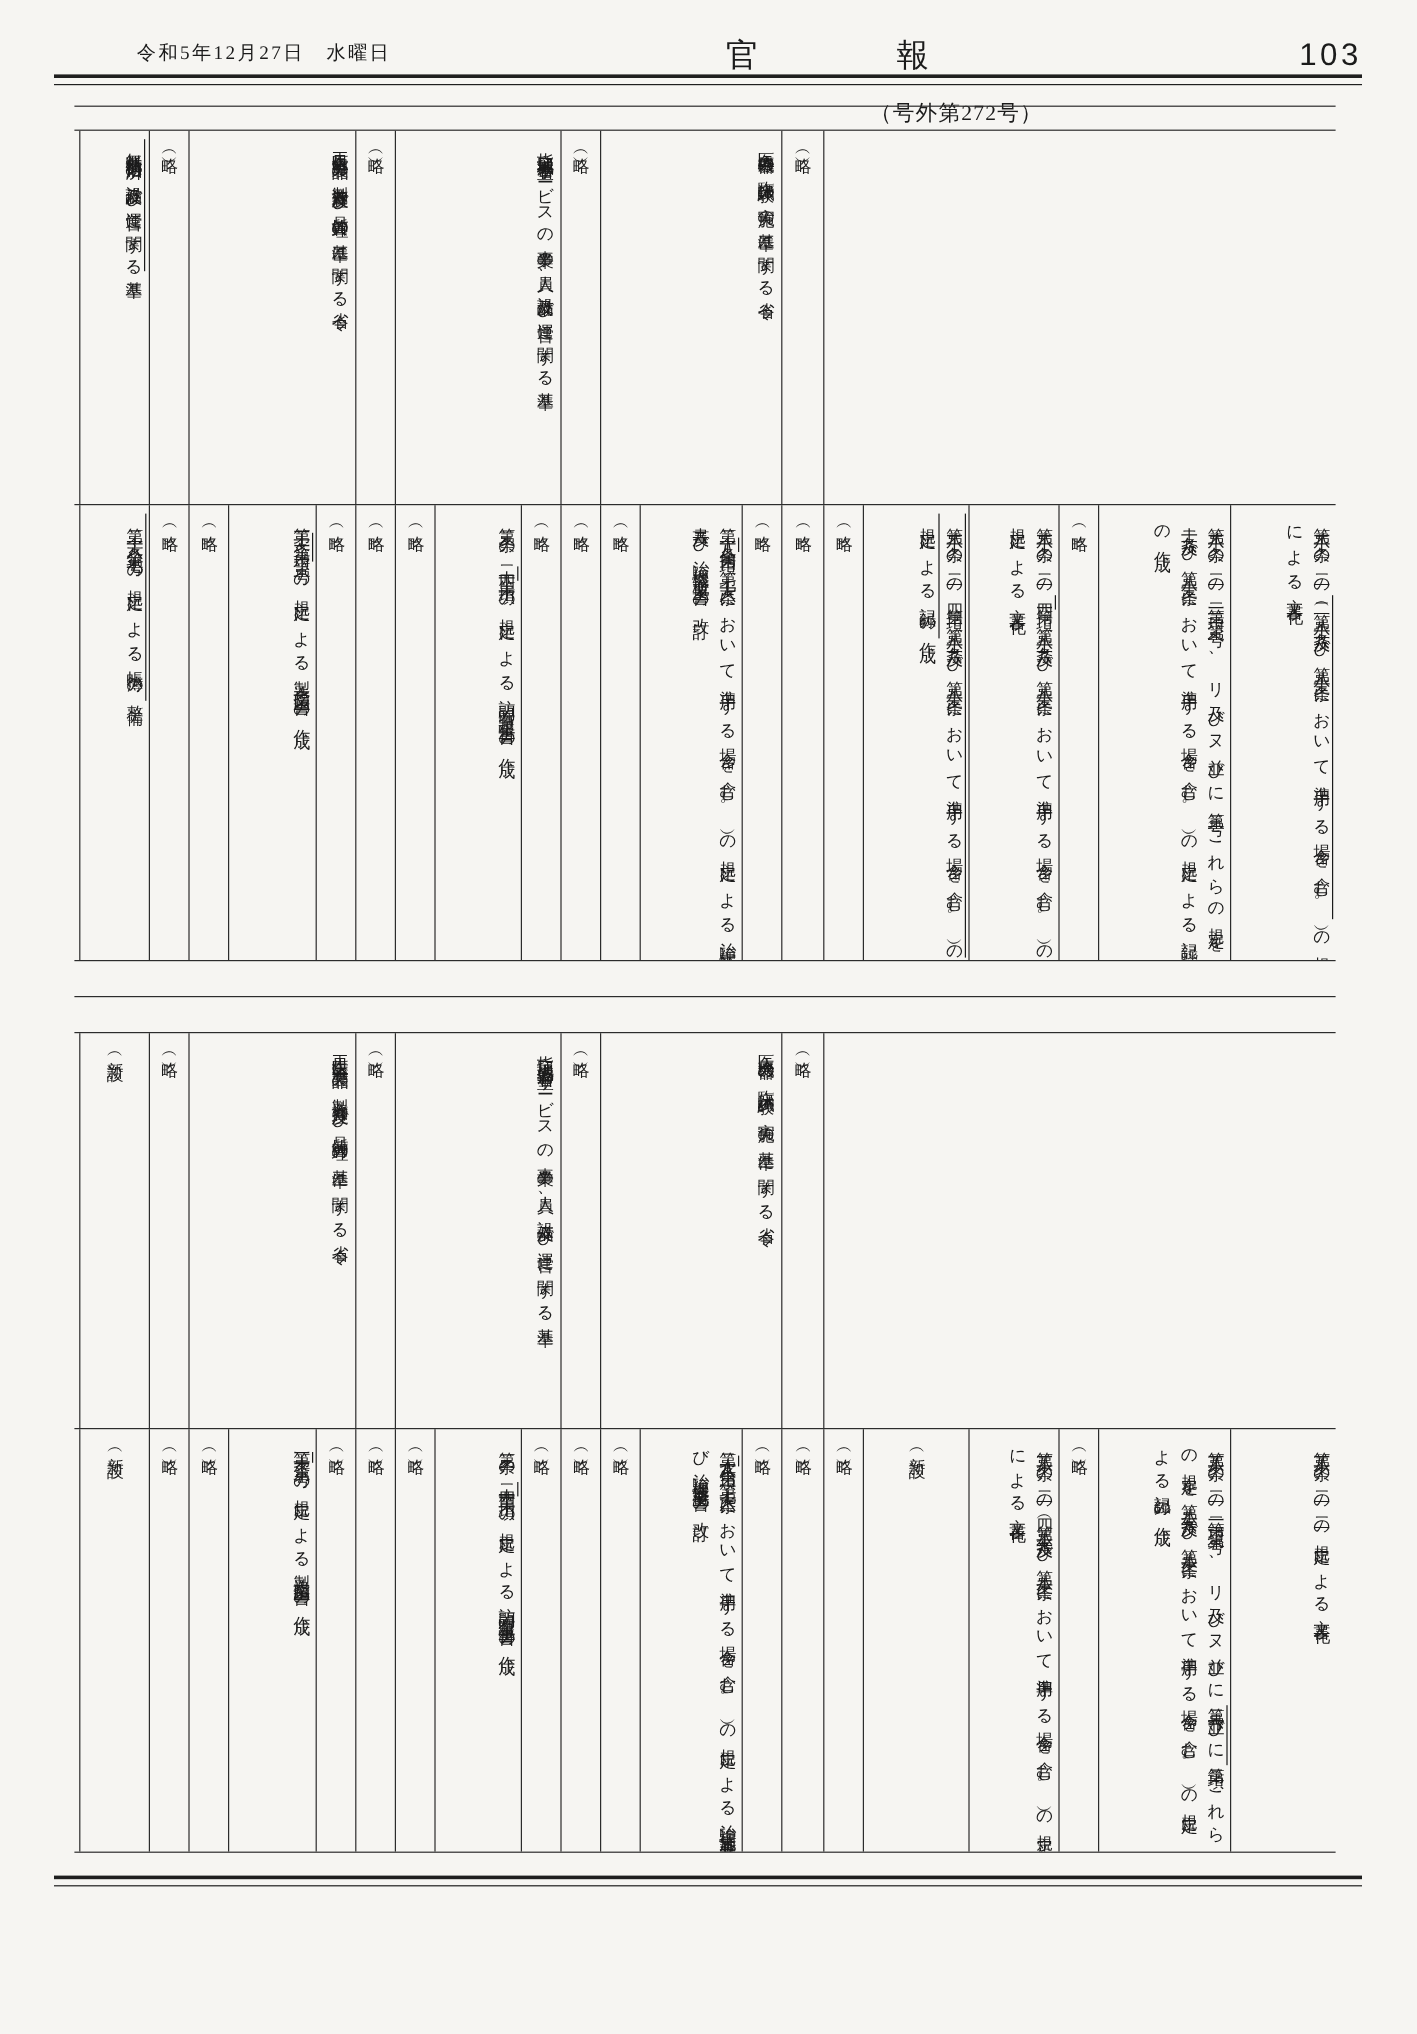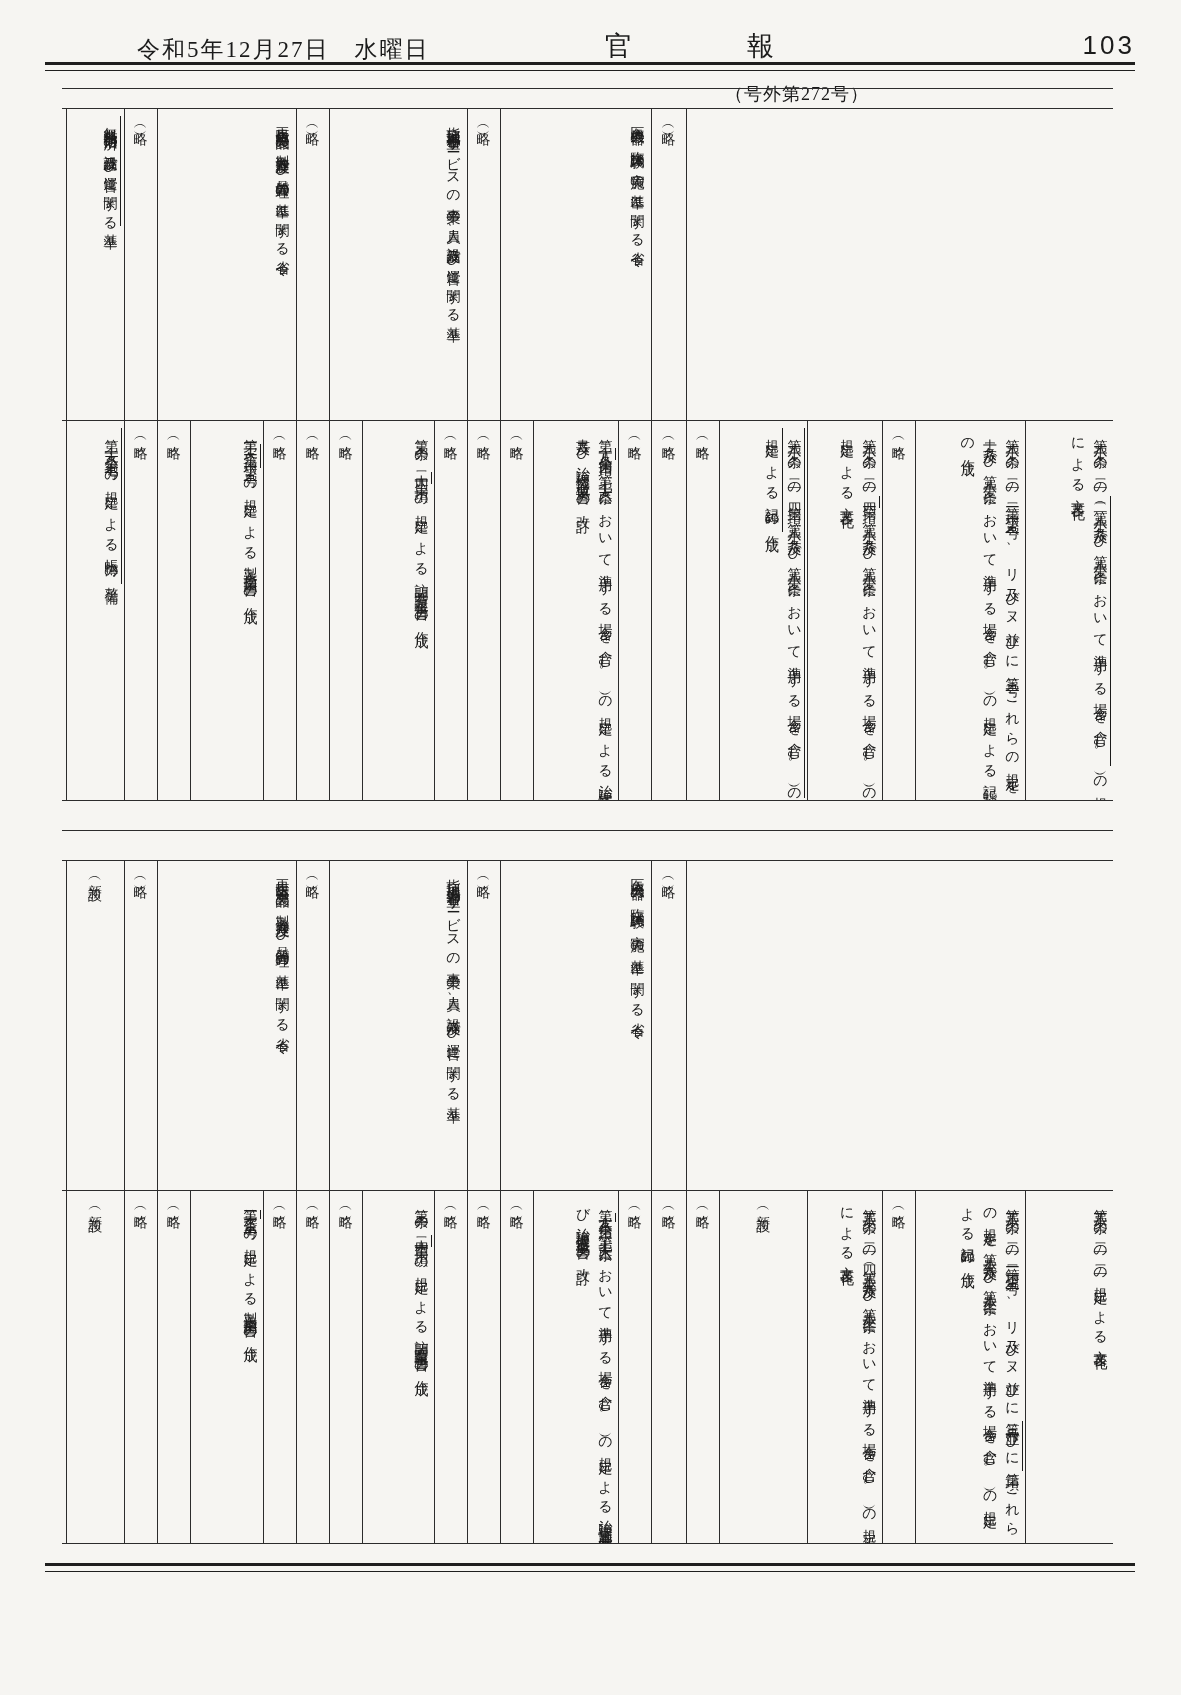--- a/index.html
+++ b/index.html
@@ -11,7 +11,7 @@
   }
   
   .hdr{position:absolute;top:30px;left:45px;width:1090px;height:34px;}
-  .hdr-date{position:absolute;left:92px;top:4px;font-size:23px;letter-spacing:2px;}
+  .hdr-date{position:absolute;left:69px;top:4px;font-size:16px;letter-spacing:2px;}
   .hdr-title{position:absolute;left:445px;top:-2px;width:240px;text-align:left;
     font-size:27px;letter-spacing:115px;text-indent:115px;white-space:nowrap;}
   .hdr-issue{position:absolute;left:680px;top:4px;font-size:18px;letter-spacing:1px;margin-top:48px;}

